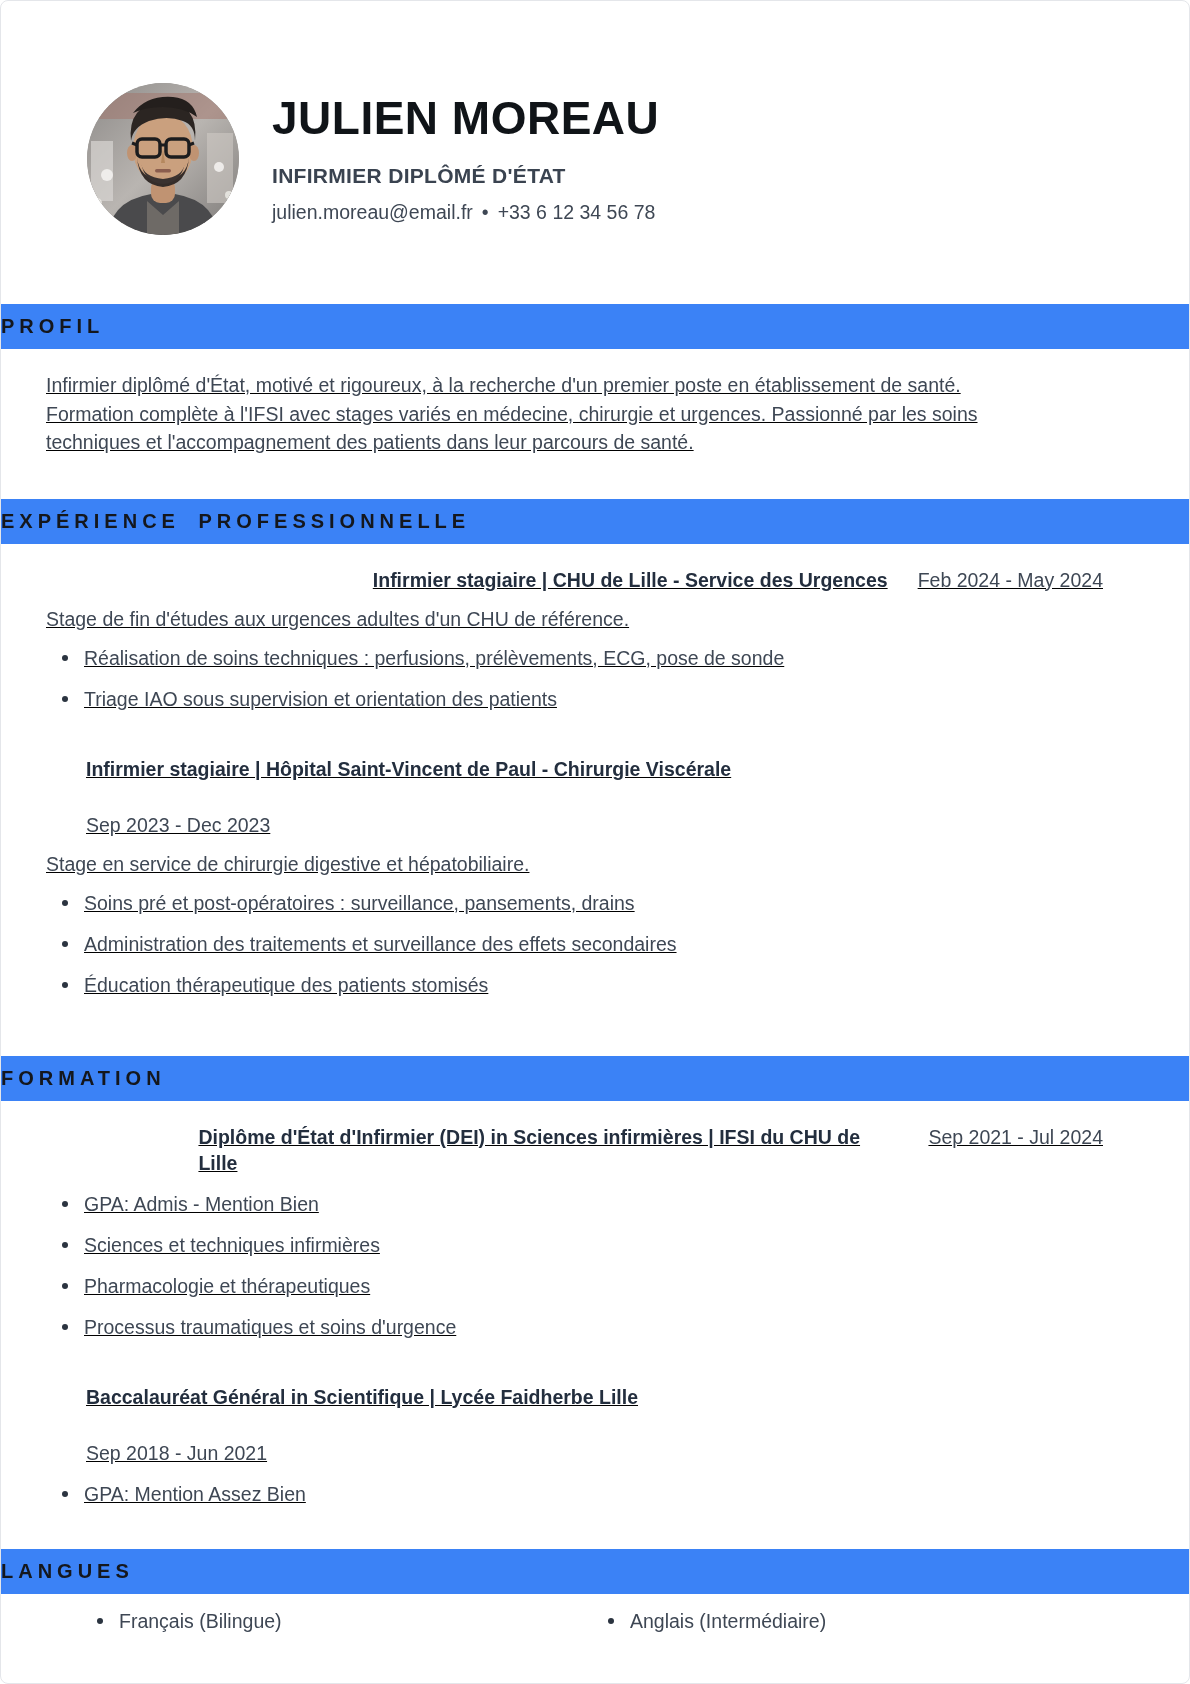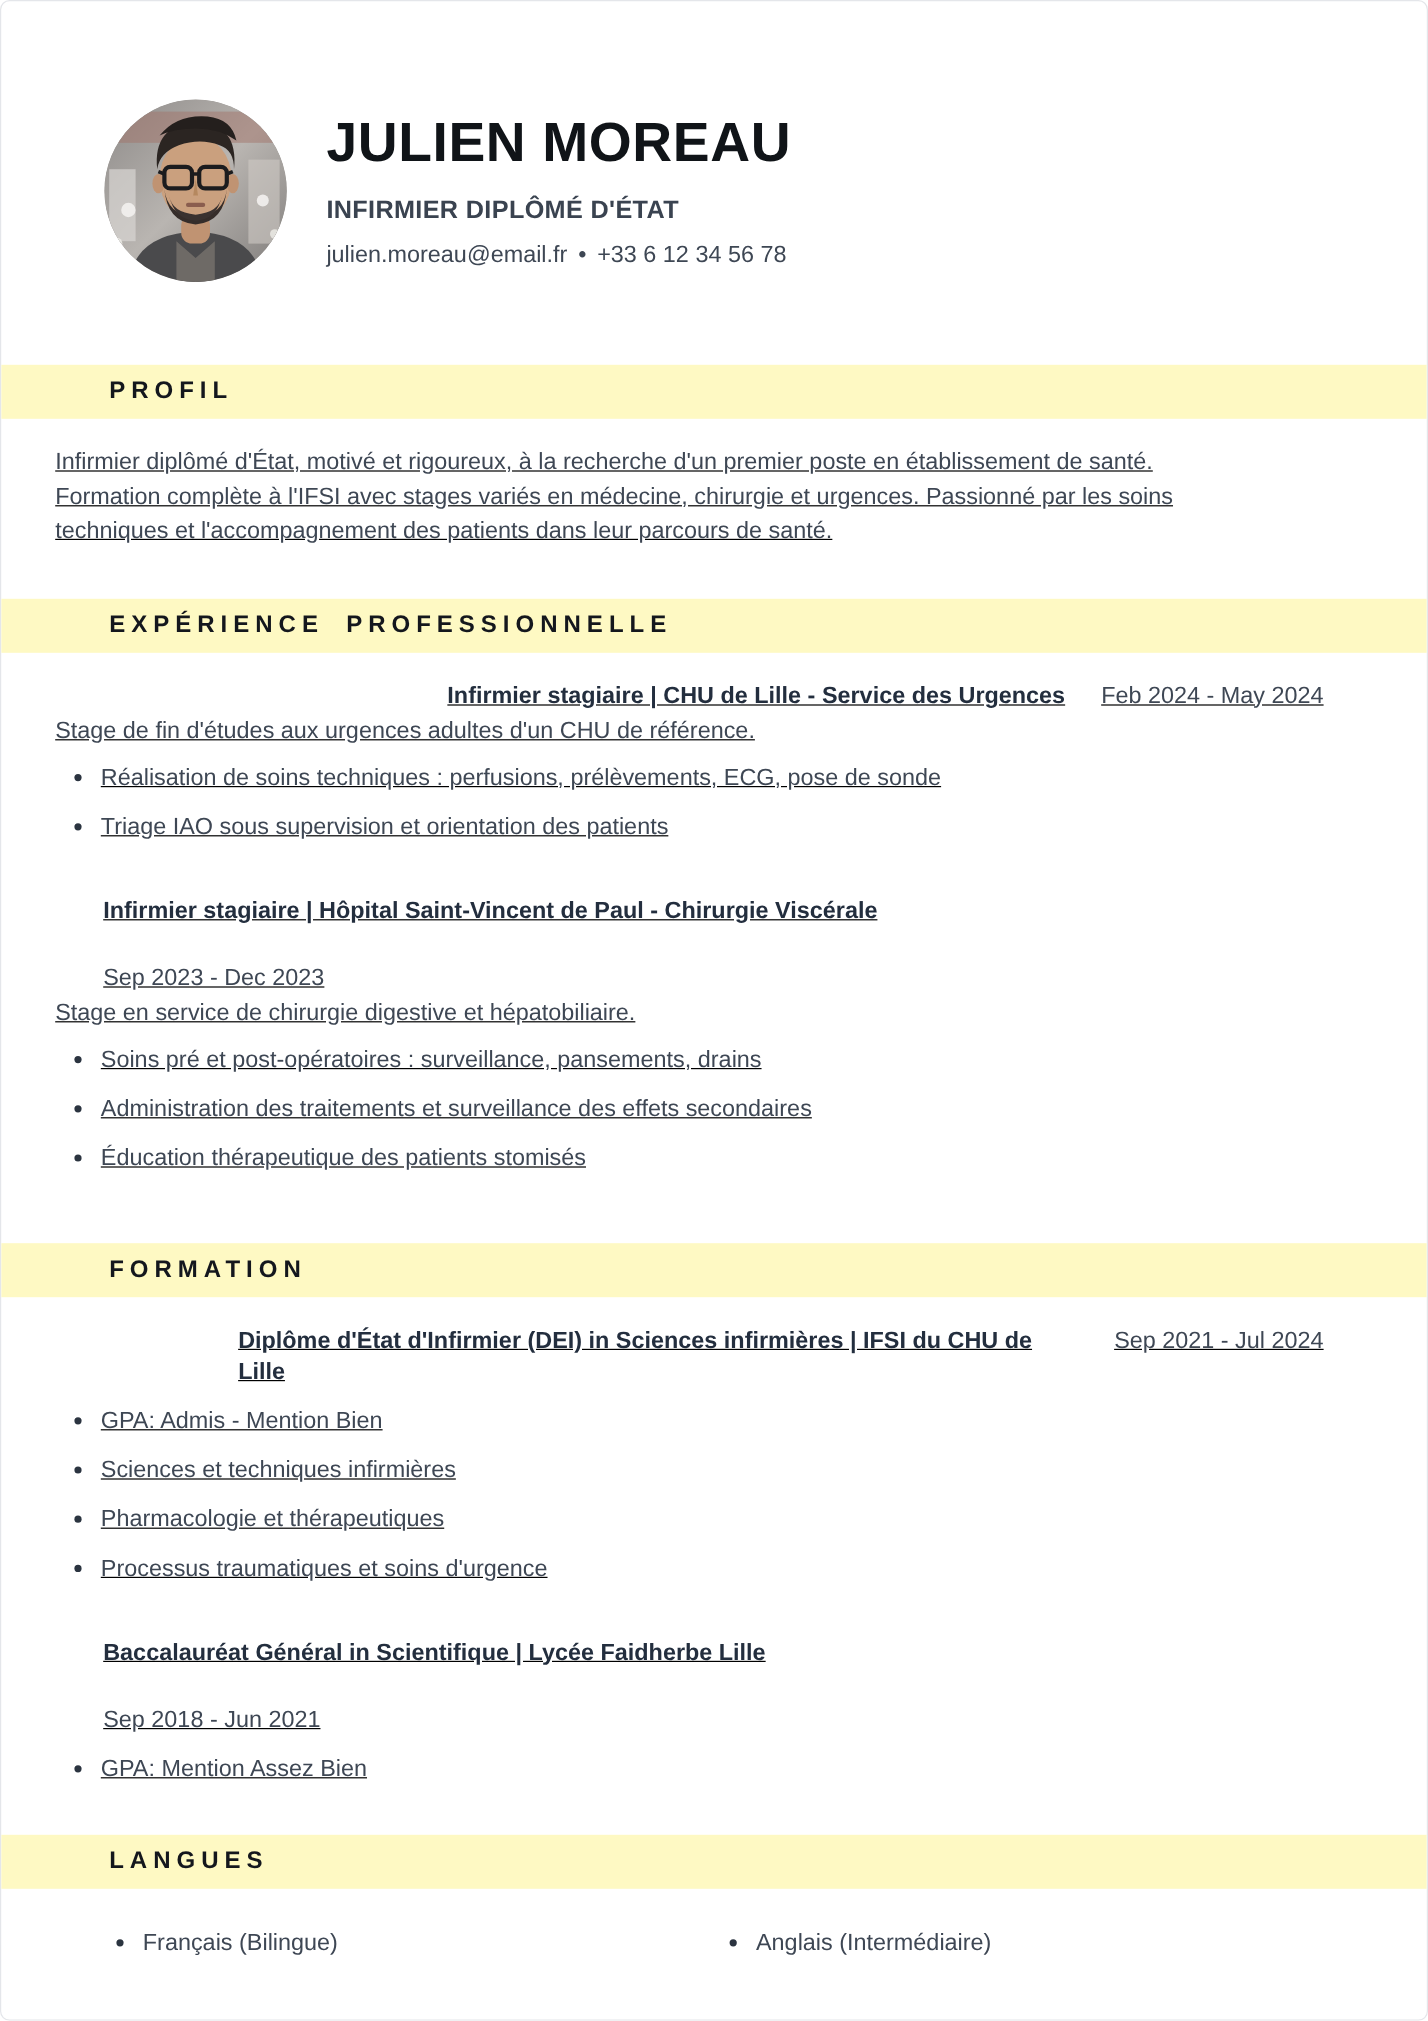--- a/index.html
+++ b/index.html
@@ -19,8 +19,7 @@
   .contact .sep{margin:0 9px;color:#3e4754;}
   
   .band{
-    margin-top:69px;height:45px;background:#fef9c3;display:flex;align-items:center;
-    padding-left:90px;
+    margin-top:69px;height:45px;background:#3b82f6;display:flex;align-items:center;
   }
   .band span{font-size:20px;font-weight:700;color:#14171d;letter-spacing:5px;word-spacing:8px;}
   .band.tight{margin-top:42px;}

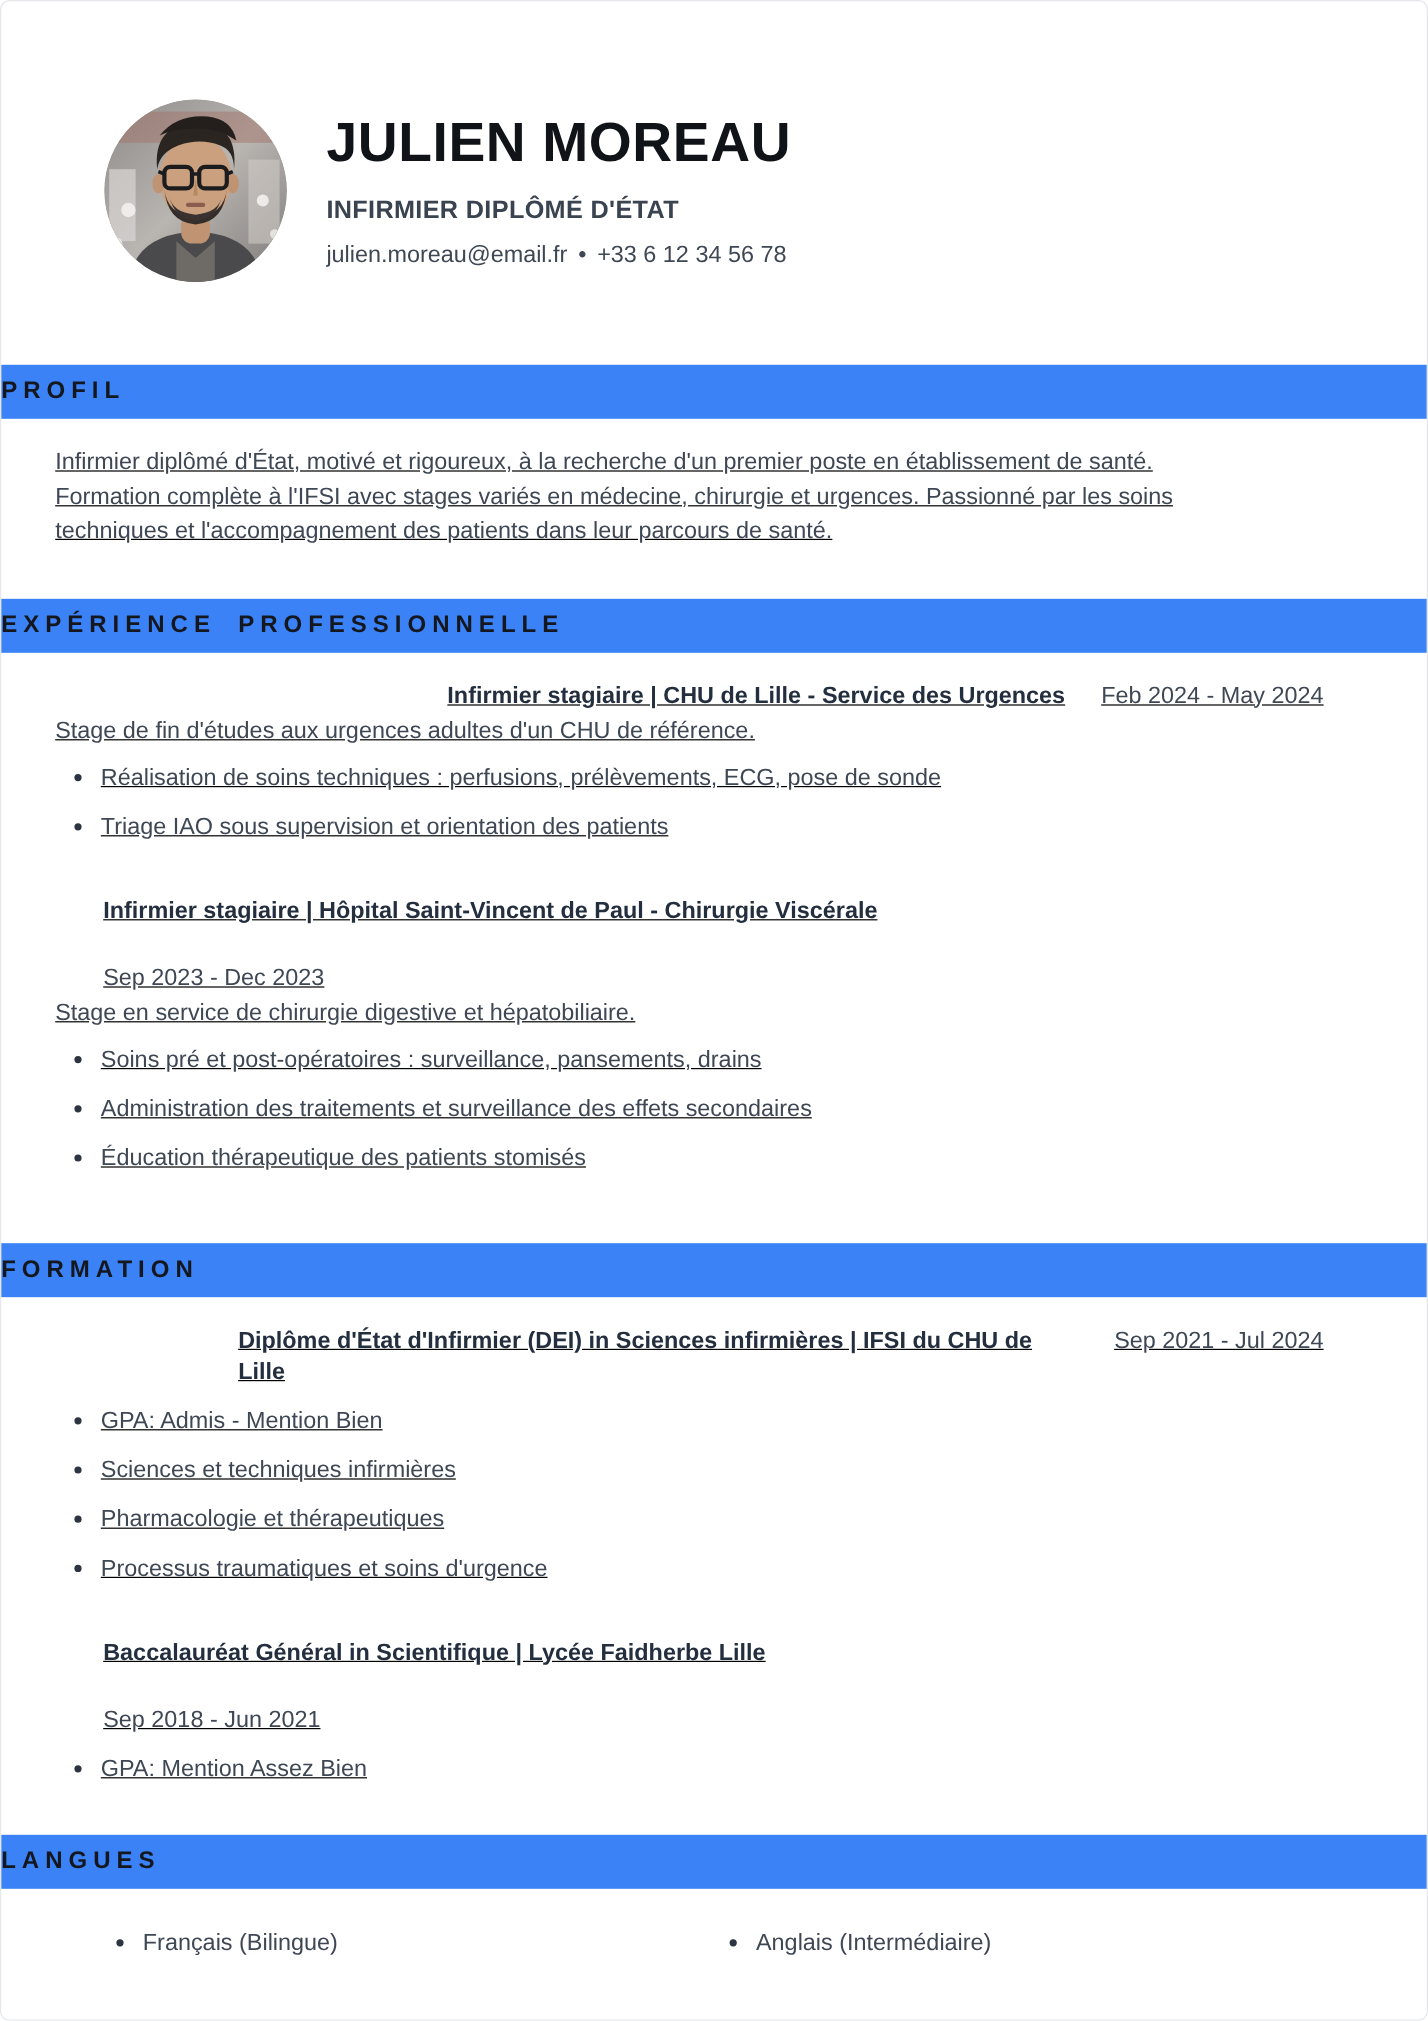--- a/index.html
+++ b/index.html
@@ -33,7 +33,7 @@
   .entry-head.next{margin-top:44px;flex-direction:column;}
   .entry-title{font-size:19.5px;line-height:26px;font-weight:700;color:#232e3e;max-width:700px;}
   .entry-date{font-size:19.5px;line-height:26px;color:#3e4754;white-space:nowrap;flex:0 0 auto;}
-  .entry-desc{margin-top:5px;font-size:19.5px;line-height:22px;color:#3e4754;}
+  .entry-desc{margin-top:15px;font-size:19.5px;line-height:22px;color:#3e4754;}
   ul.bullets{list-style:none;margin:8px 0 0 0;padding:0;}
   ul.bullets li{
     position:relative;margin-top:15px;padding-left:38px;

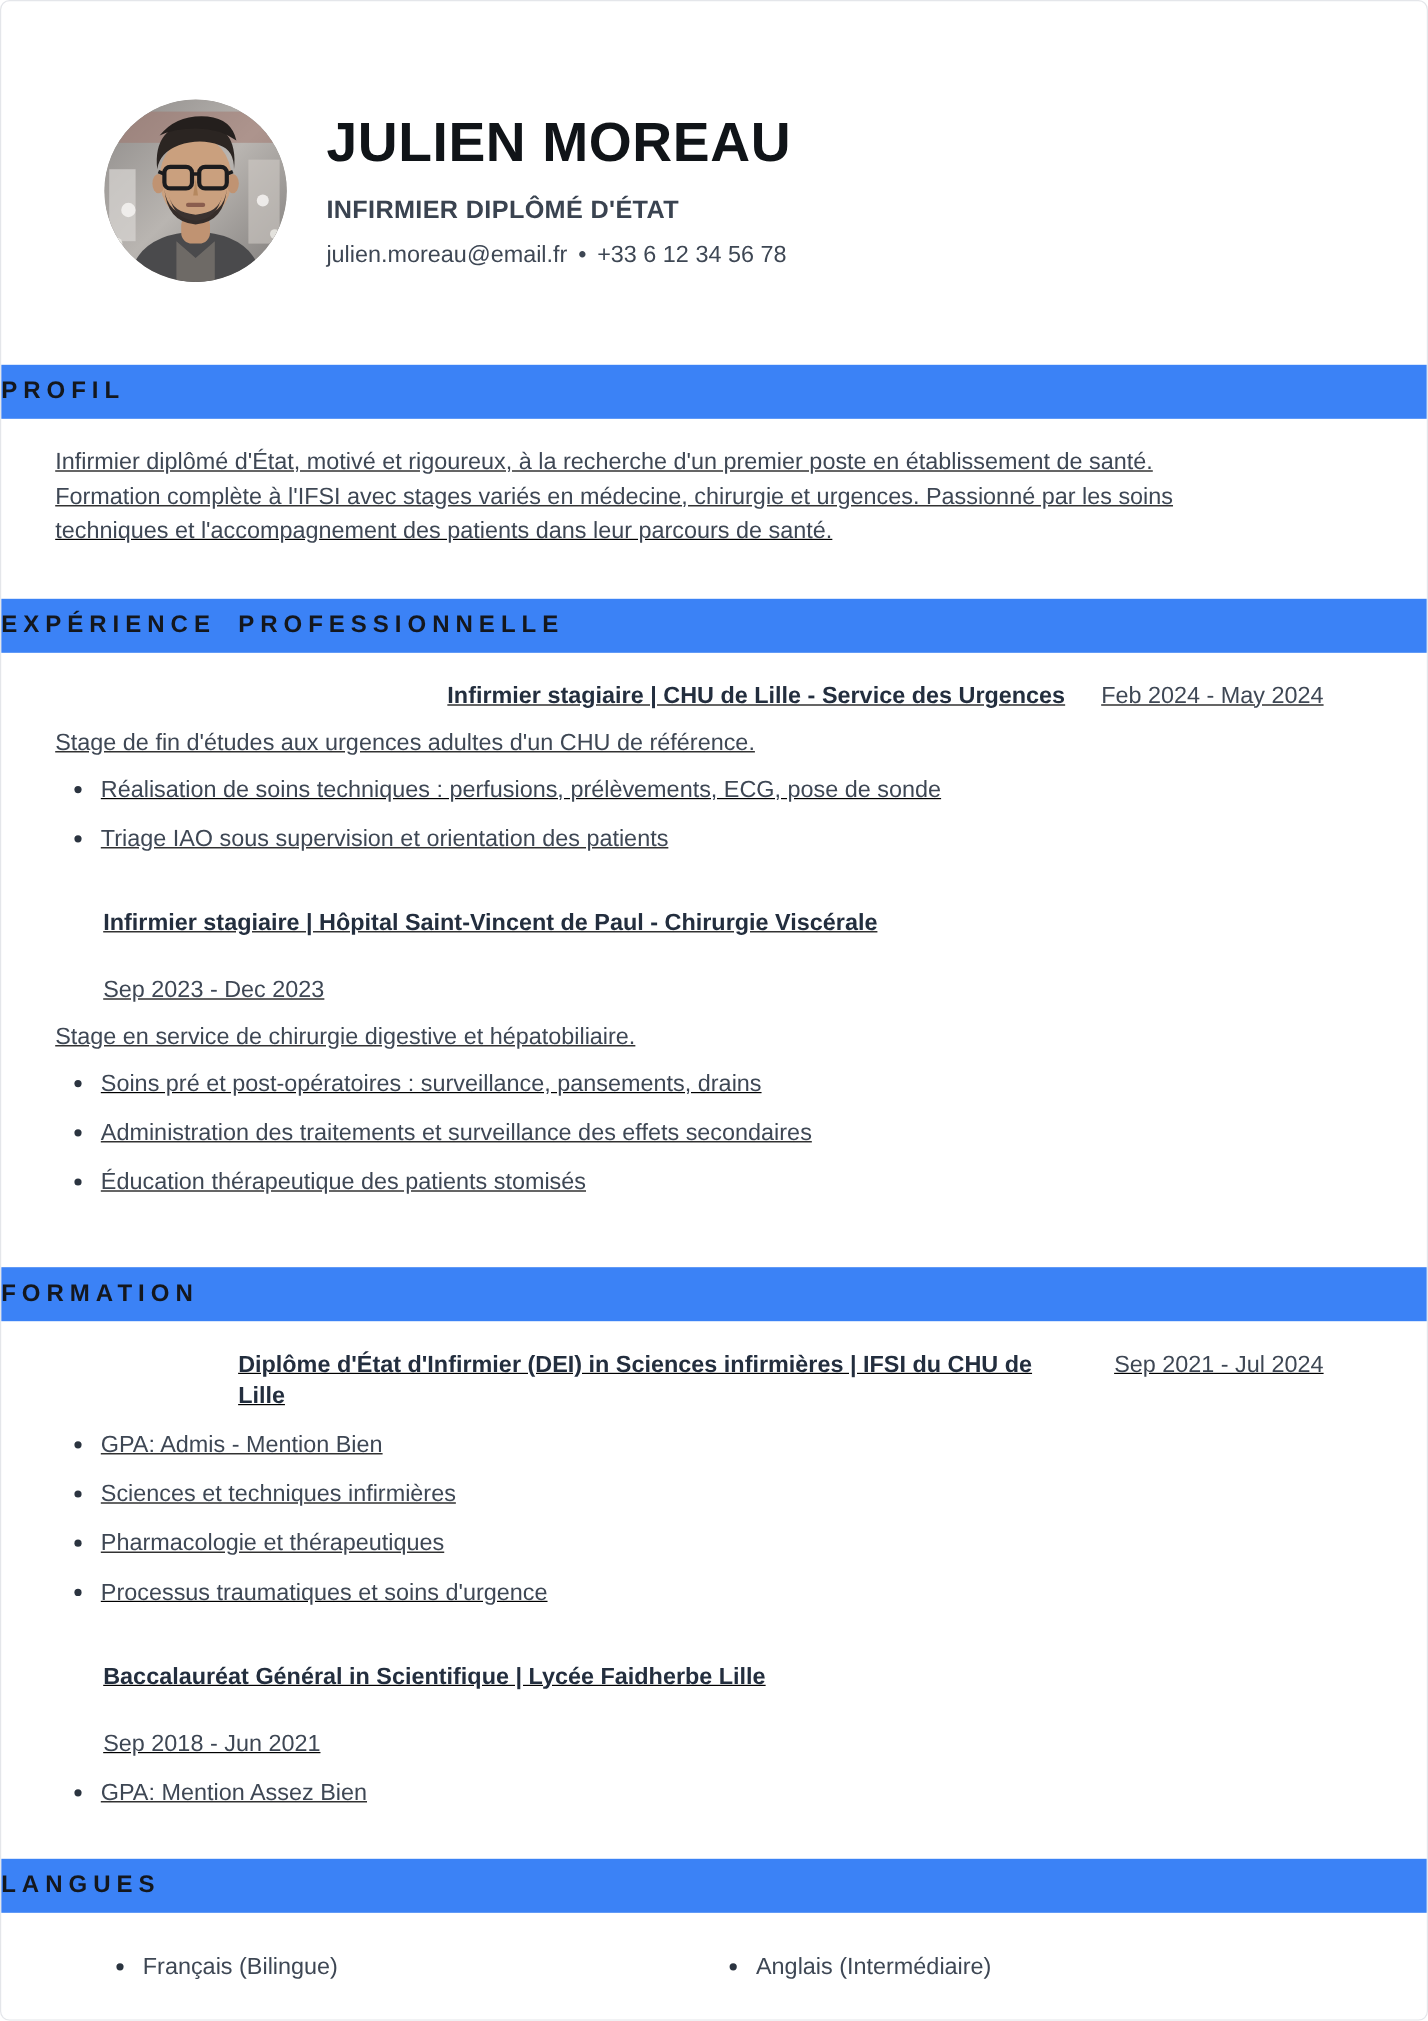--- a/index.html
+++ b/index.html
@@ -43,7 +43,7 @@
     content:"";position:absolute;left:16px;top:10px;width:6px;height:6px;border-radius:50%;background:#2b3440;
   }
   
-  ul.langs{list-style:none;display:flex;flex-wrap:wrap;margin:32px 0 0 0;padding:0 86px 0 80px;}
+  ul.langs{list-style:none;display:flex;flex-wrap:wrap;margin:14px 0 0 0;padding:0 86px 0 80px;}
   ul.langs li{
     position:relative;box-sizing:border-box;width:50%;padding-left:38px;
     font-size:19.5px;line-height:26px;color:#3e4754;

